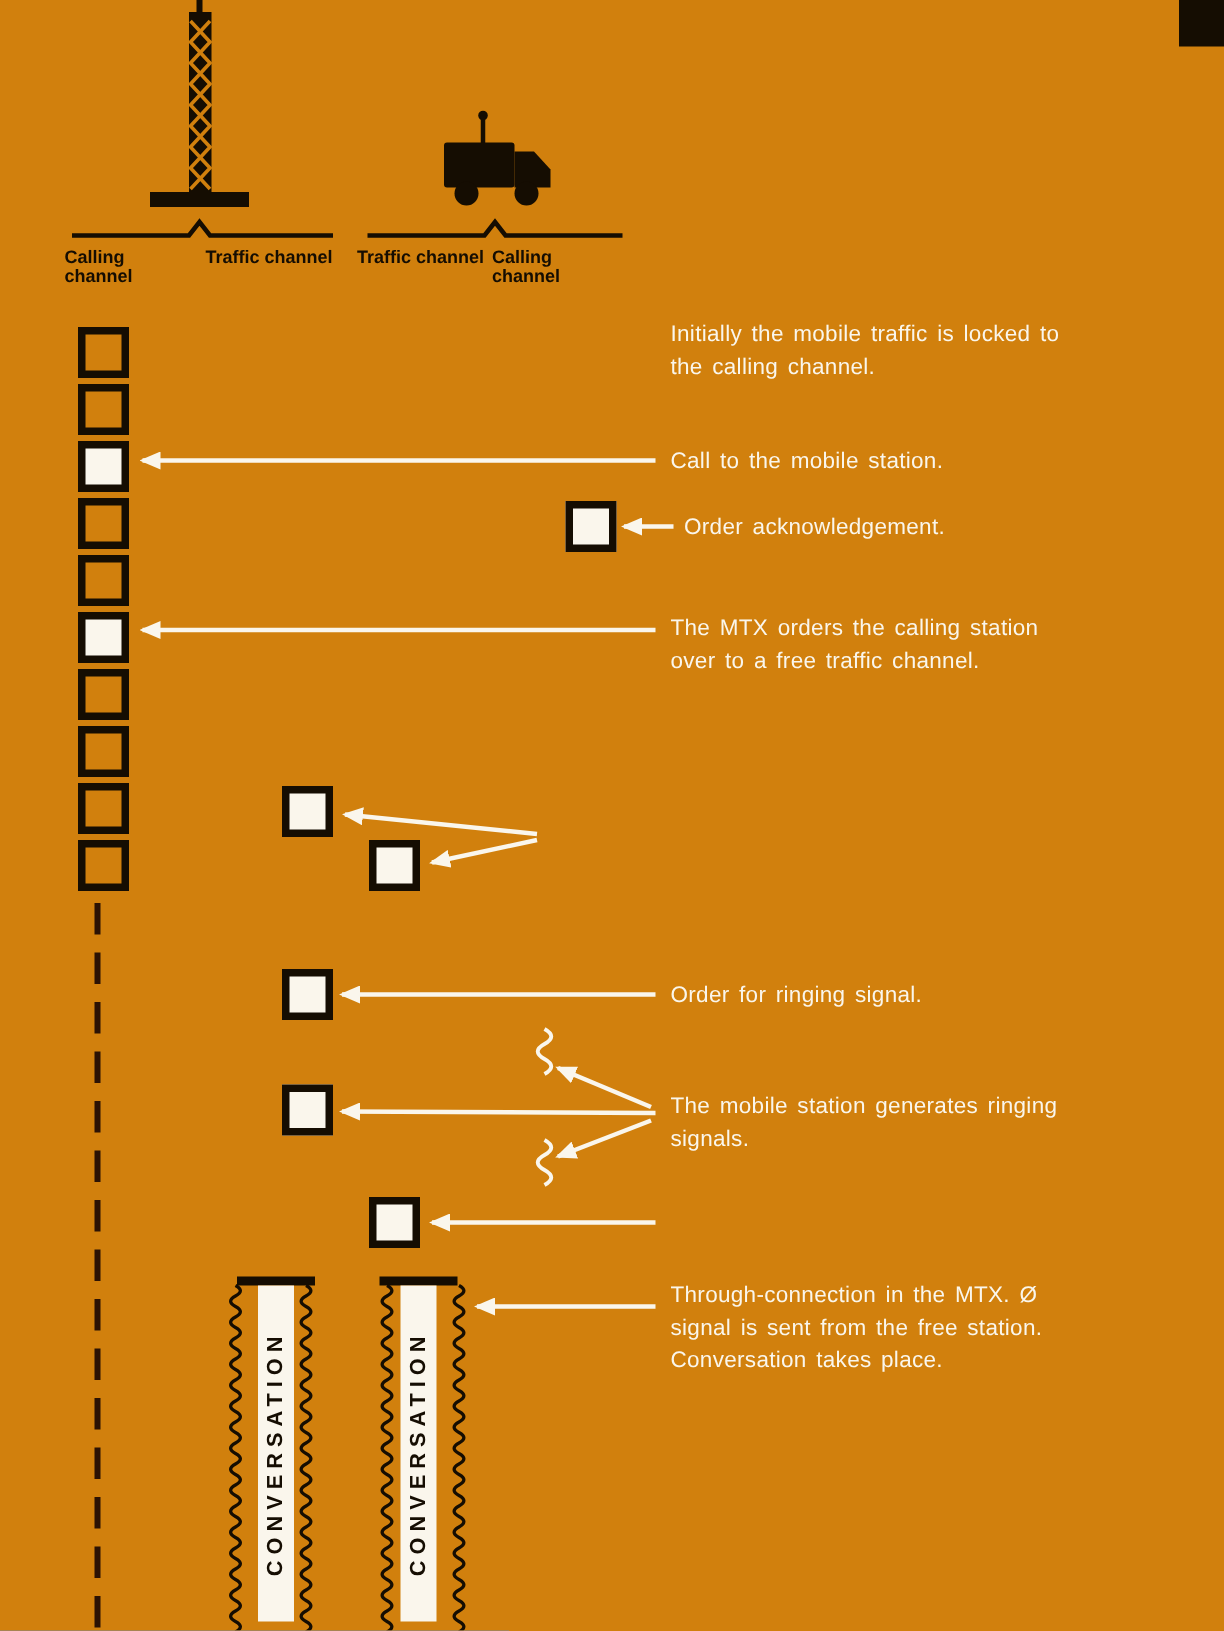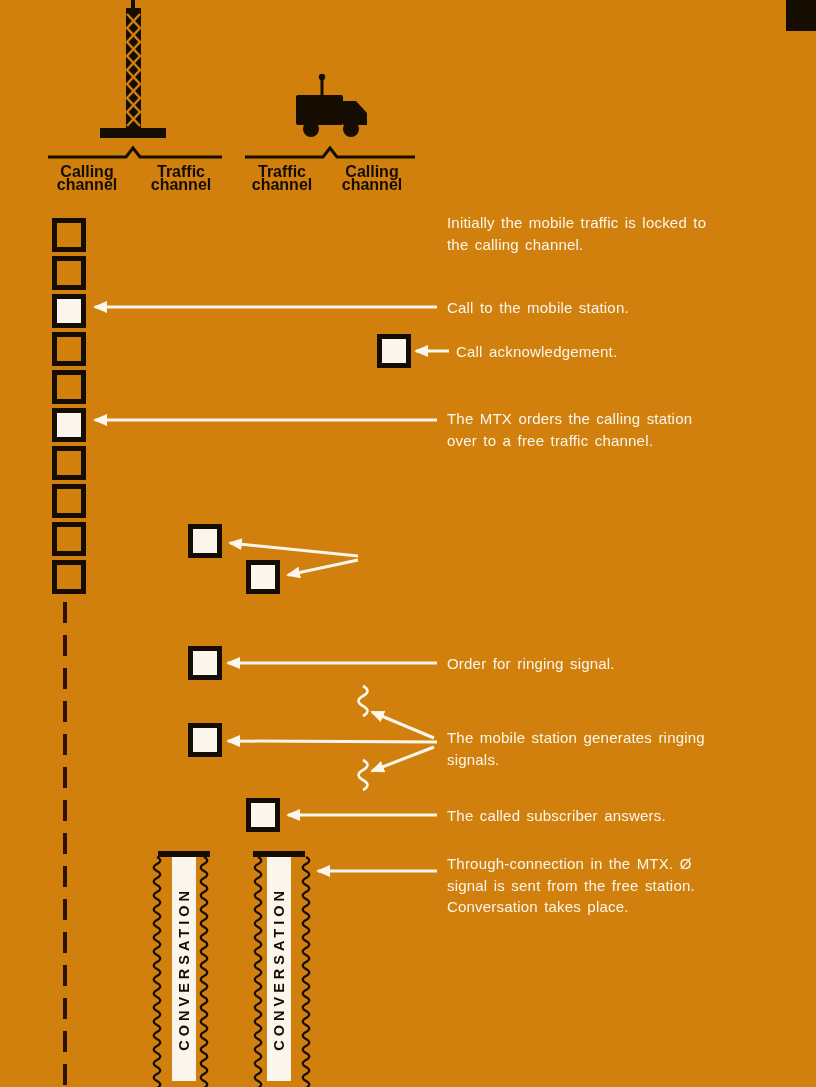--- a/index.html
+++ b/index.html
@@ -15,8 +15,8 @@
   .corner { position:absolute; left:786px; top:0; width:30px; height:31px; background:#150D02; }
 
   .chan-label {
-    position:absolute; top:165px; width:88px; text-align:center;
-    color:#150D02; font-weight:bold; font-size:16px; line-height:13px;
+    position:absolute; top:165px; width:88px; text-align:left;
+    color:#150D02; font-weight:bold; font-size:12px; line-height:13px;
   }
 
   .sq-col { position:absolute; left:52px; top:218px; display:flex; flex-direction:column; gap:4px; }

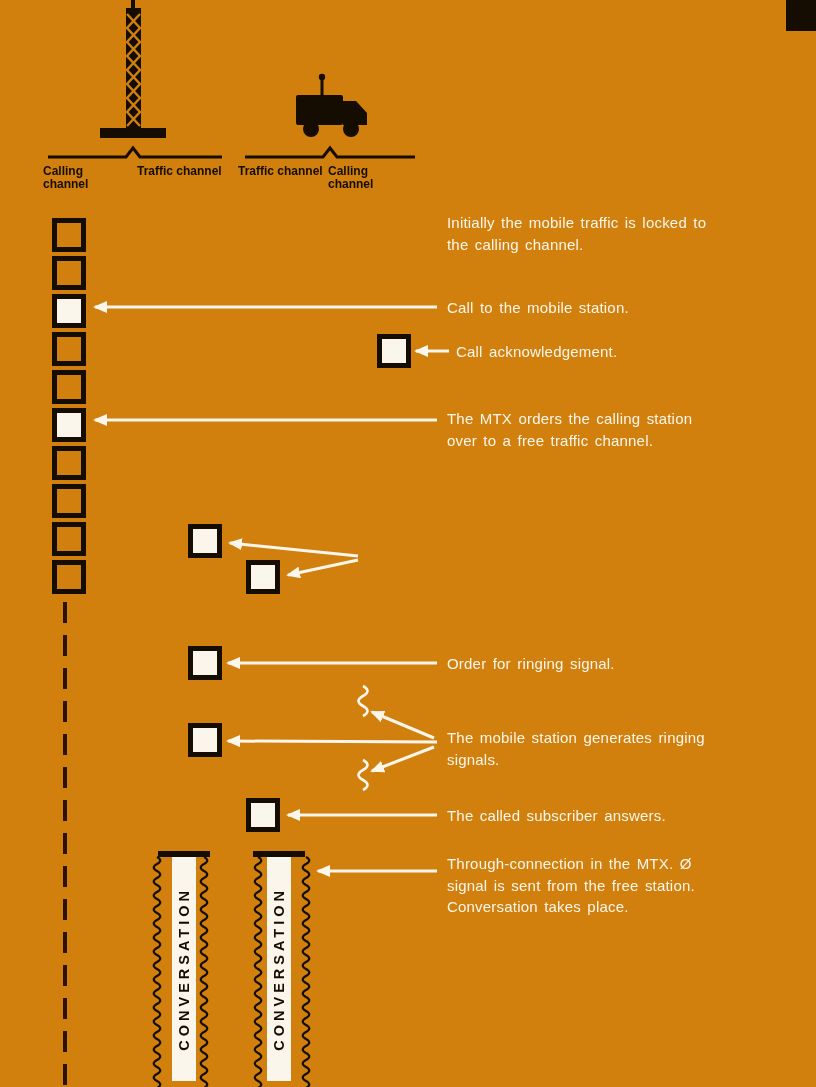--- a/index.html
+++ b/index.html
@@ -125,7 +125,7 @@
   <div class="note" style="left:447px;top:212px">Initially the mobile traffic is locked to
 the calling channel.</div>
   <div class="note" style="left:447px;top:297px">Call to the mobile station.</div>
-  <div class="note" style="left:456px;top:341px">Call acknowledgement.</div>
+  <div class="note" style="left:456px;top:341px">Order acknowledgement.</div>
   <div class="note" style="left:447px;top:408px">The MTX orders the calling station
 over to a free traffic channel.</div>
   <div class="note" style="left:447px;top:653px">Order for ringing signal.</div>

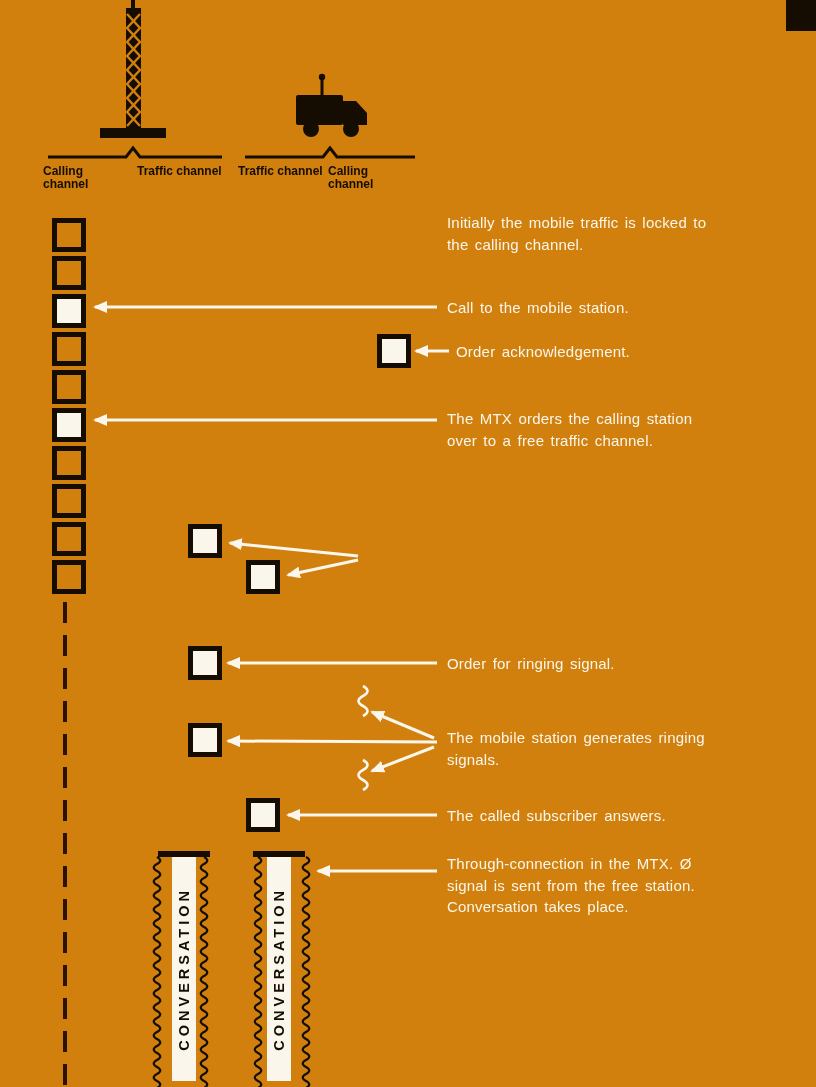--- a/index.html
+++ b/index.html
@@ -131,7 +131,6 @@
   <div class="note" style="left:447px;top:653px">Order for ringing signal.</div>
   <div class="note" style="left:447px;top:727px">The mobile station generates ringing
 signals.</div>
-  <div class="note" style="left:447px;top:805px">The called subscriber answers.</div>
   <div class="note" style="left:447px;top:853px">Through-connection in the MTX. Ø
 signal is sent from the free station.
 Conversation takes place.</div>

